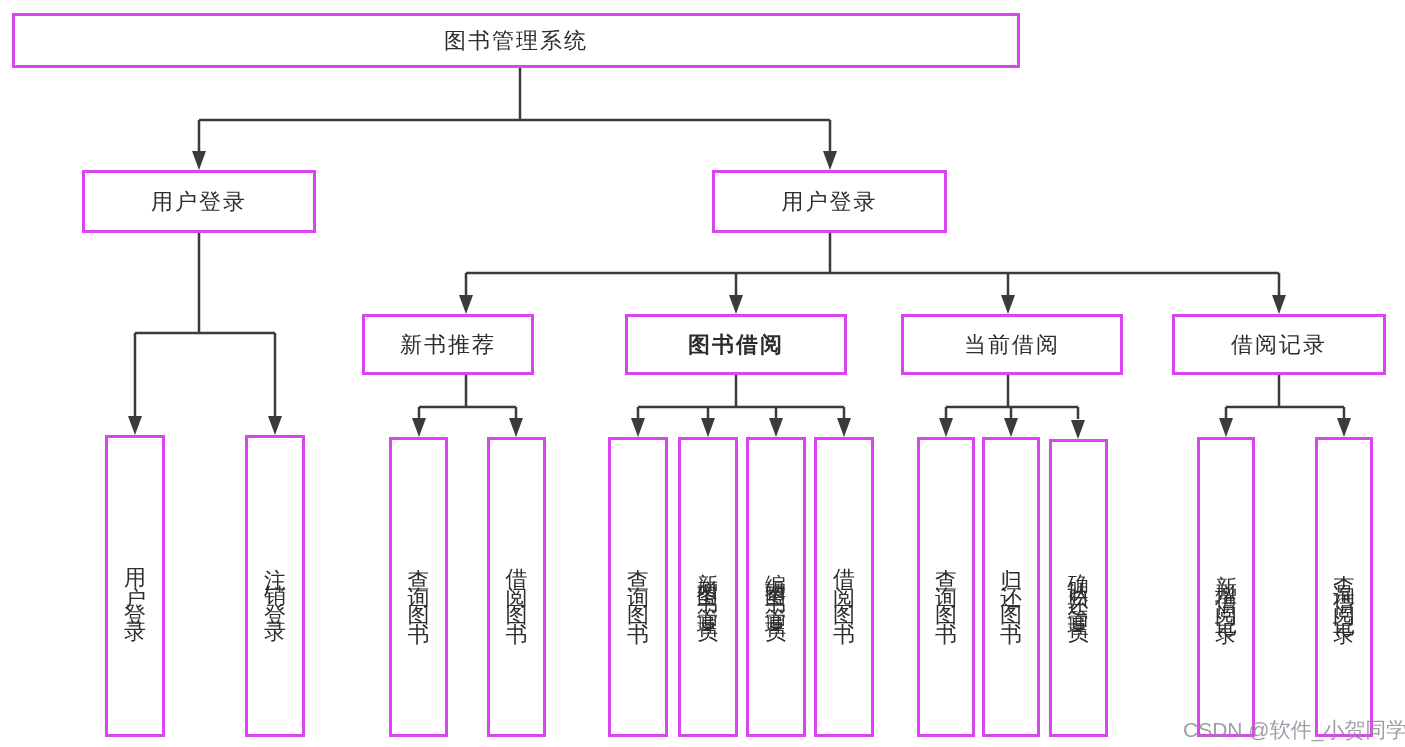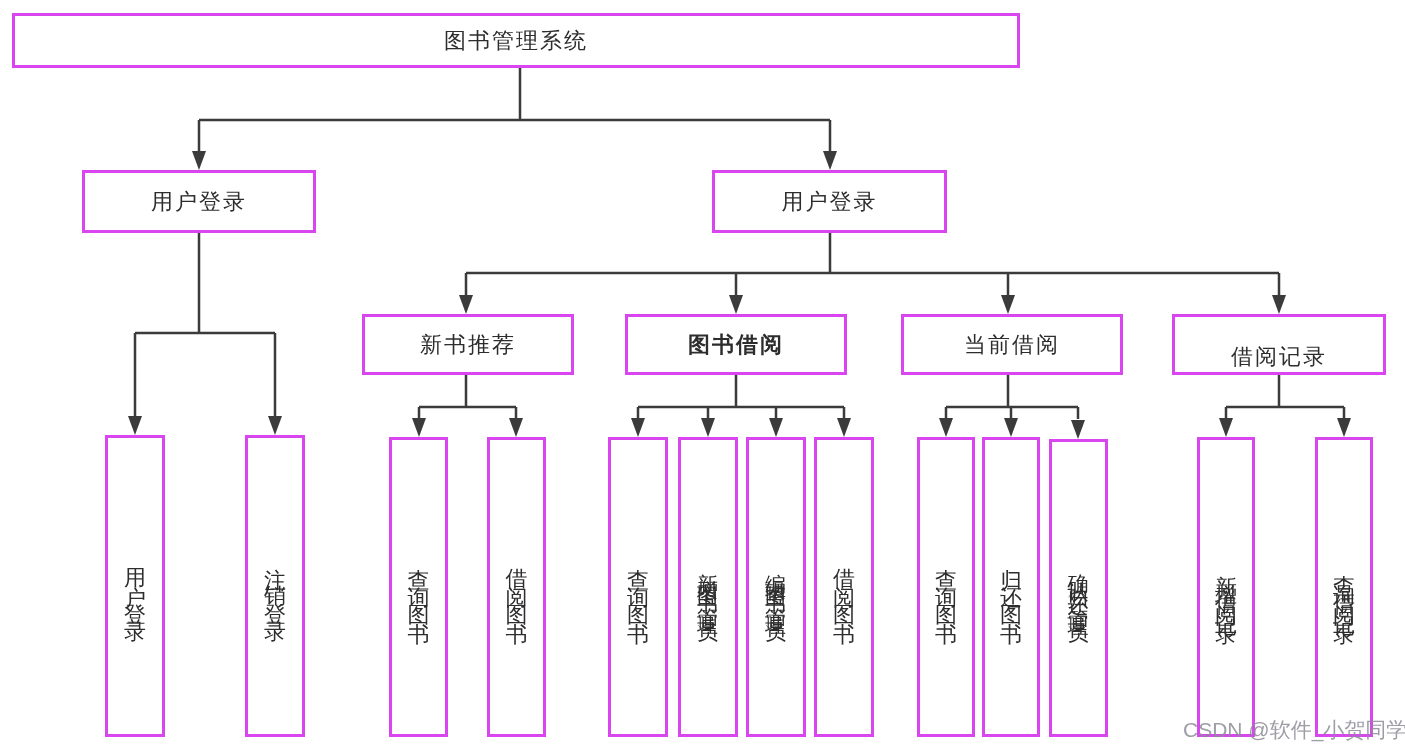--- a/index.html
+++ b/index.html
@@ -58,7 +58,7 @@
   #n-root            { left: 12px;   top: 13px;  width: 1008px; height: 55px; }
   #n-user-login      { left: 82px;   top: 170px; width: 234px;  height: 63px; }
   #n-book-mgmt       { left: 712px;  top: 170px; width: 235px;  height: 63px; }
-  #n-new-book-rec    { left: 362px;  top: 314px; width: 212px;  height: 61px; }
+  #n-new-book-rec    { left: 362px;  top: 314px; width: 172px;  height: 61px; }
   #n-book-borrow     { left: 625px;  top: 314px; width: 222px;  height: 61px; font-weight: bold; }
   #n-current-borrow  { left: 901px;  top: 314px; width: 222px;  height: 61px; }
   #n-borrow-records  { left: 1172px; top: 314px; width: 214px;  height: 61px; align-items: flex-end; }

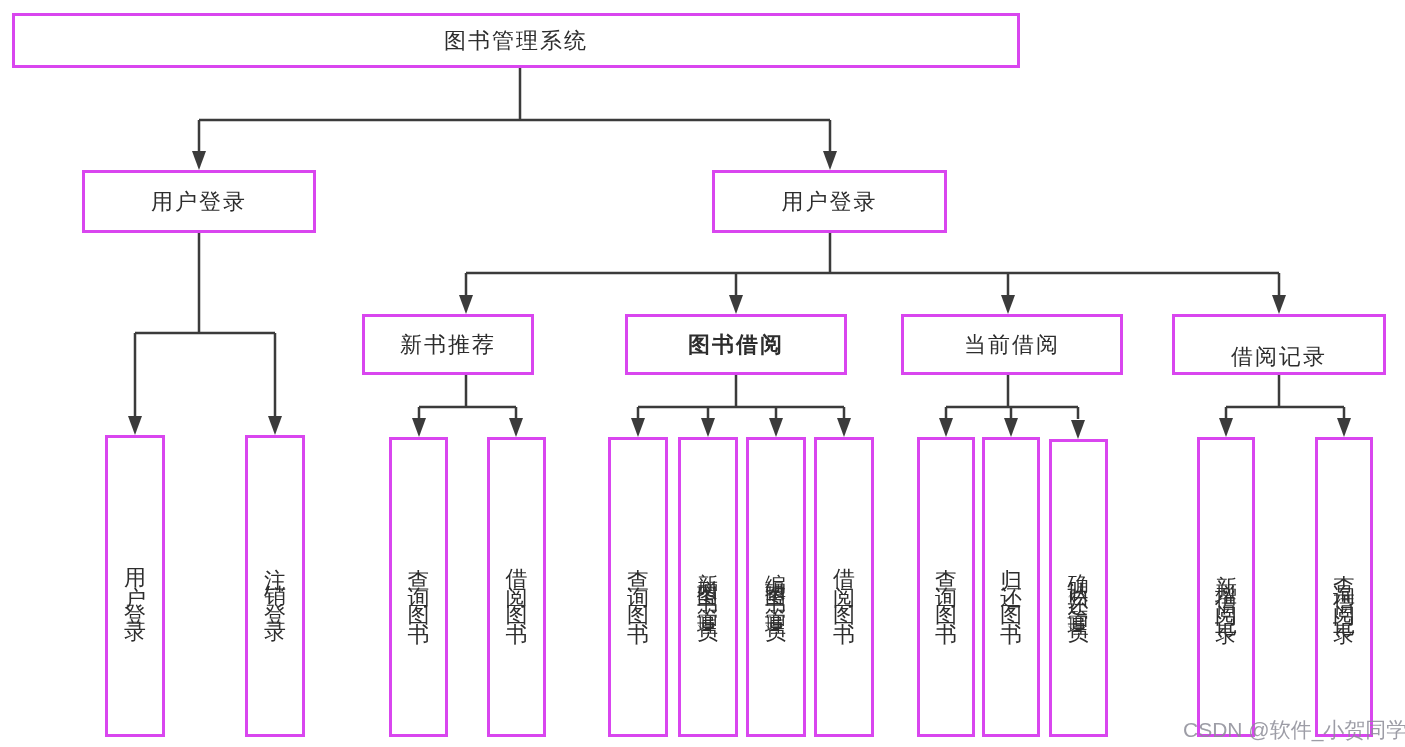--- a/index.html
+++ b/index.html
@@ -61,7 +61,7 @@
   #n-new-book-rec    { left: 362px;  top: 314px; width: 172px;  height: 61px; }
   #n-book-borrow     { left: 625px;  top: 314px; width: 222px;  height: 61px; font-weight: bold; }
   #n-current-borrow  { left: 901px;  top: 314px; width: 222px;  height: 61px; }
-  #n-borrow-records  { left: 1172px; top: 314px; width: 214px;  height: 61px; align-items: flex-end; }
+  #n-borrow-records  { left: 1172px; top: 314px; width: 214px;  height: 61px; }
   #l-user-login      { left: 105px;  top: 435px; width: 60px; height: 302px; }
   #l-logout          { left: 245px;  top: 435px; width: 60px; height: 302px; }
   #l-query-books-1   { left: 389px;  top: 437px; width: 59px; height: 300px; }

